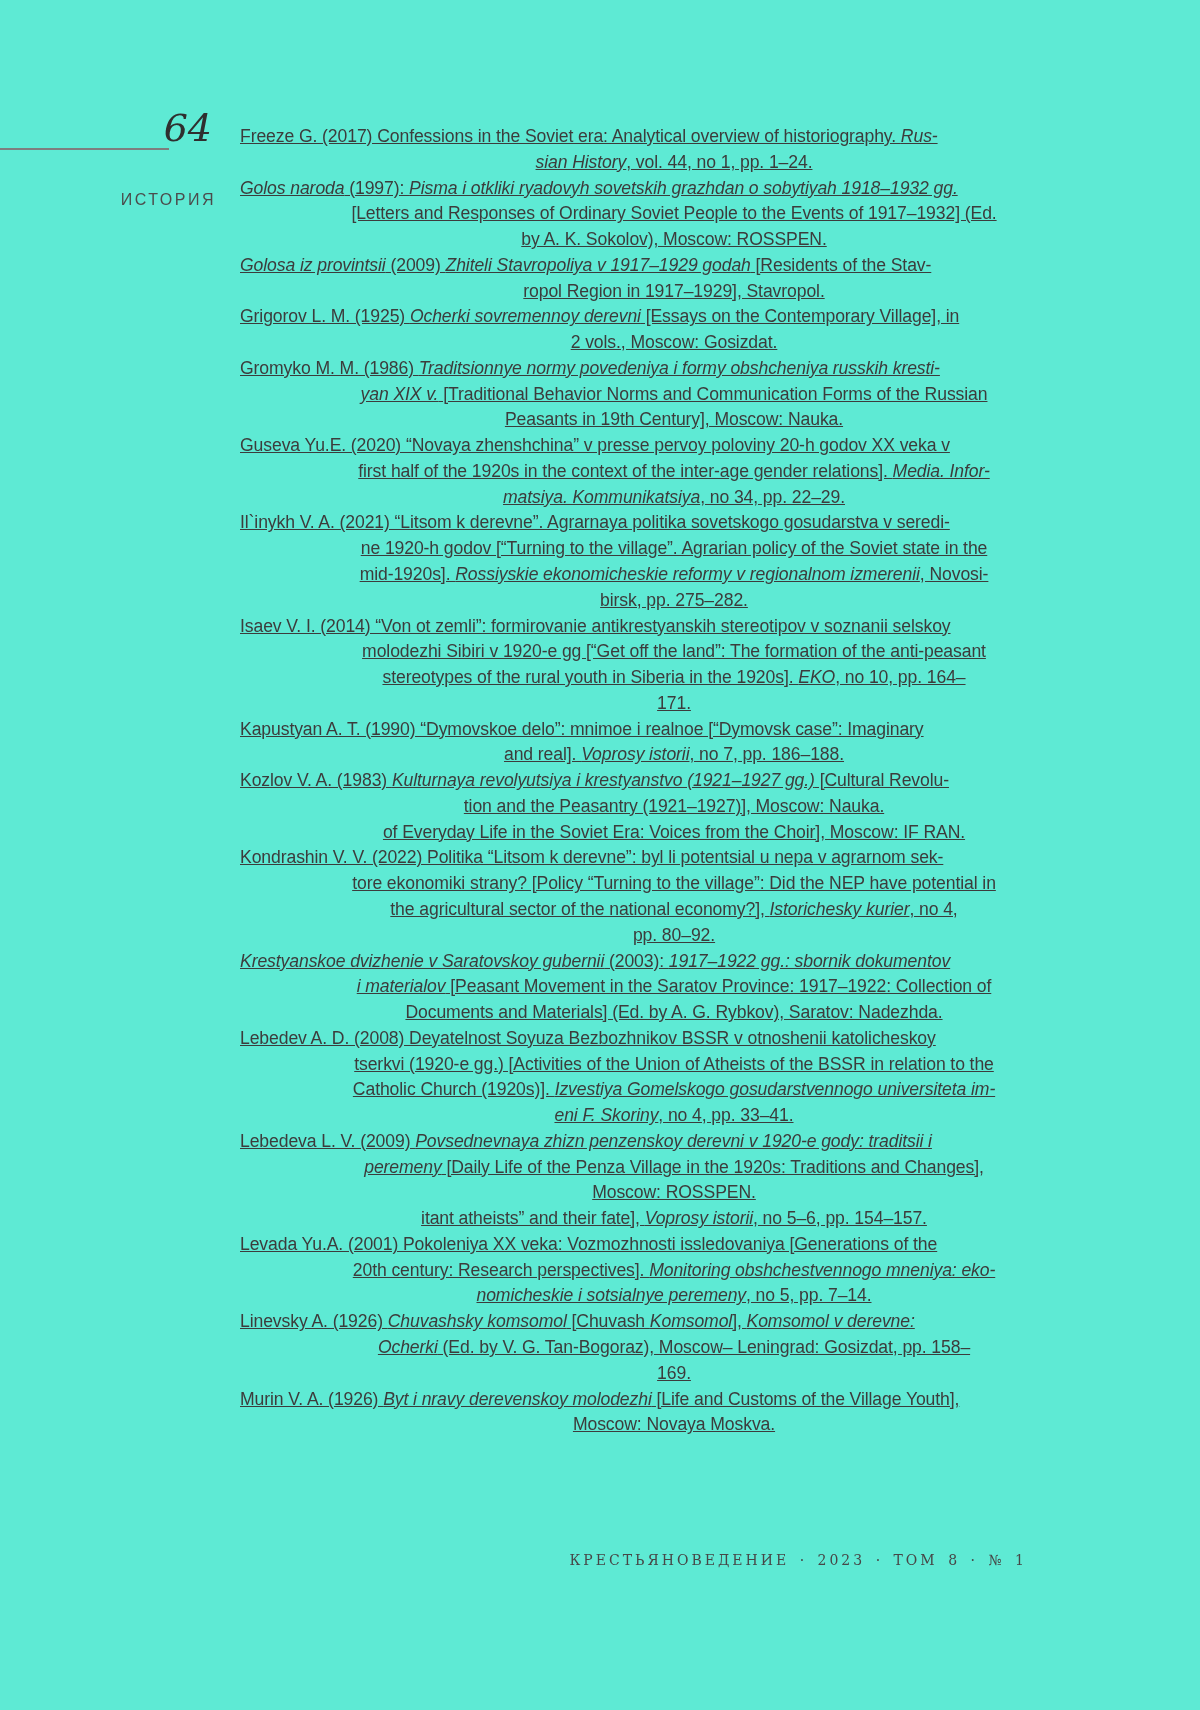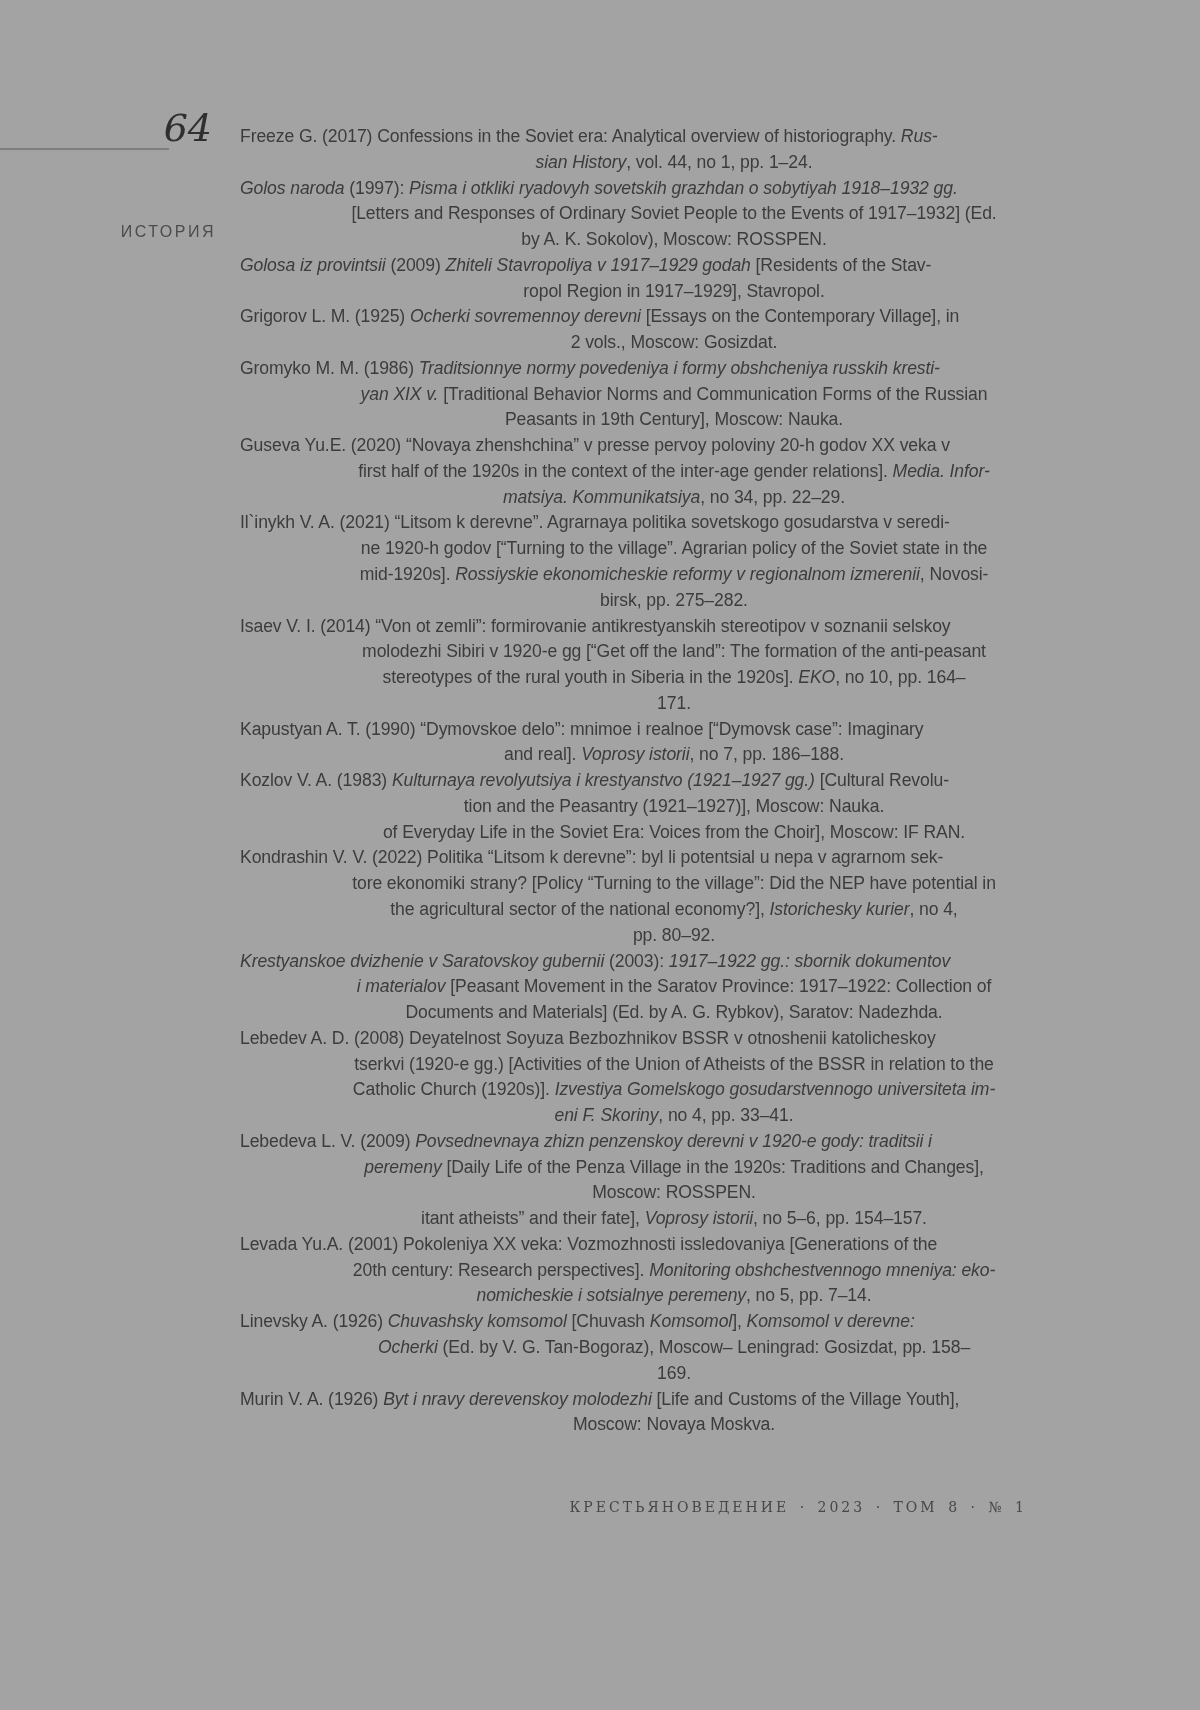--- a/index.html
+++ b/index.html
@@ -7,7 +7,7 @@
   .page{
     position:relative;
     width:1200px;height:1710px;
-    background:#a3a3a3;
+    background:#5eead4;
     overflow:hidden;
     font-family:"Liberation Sans","DejaVu Sans",sans-serif;
   }

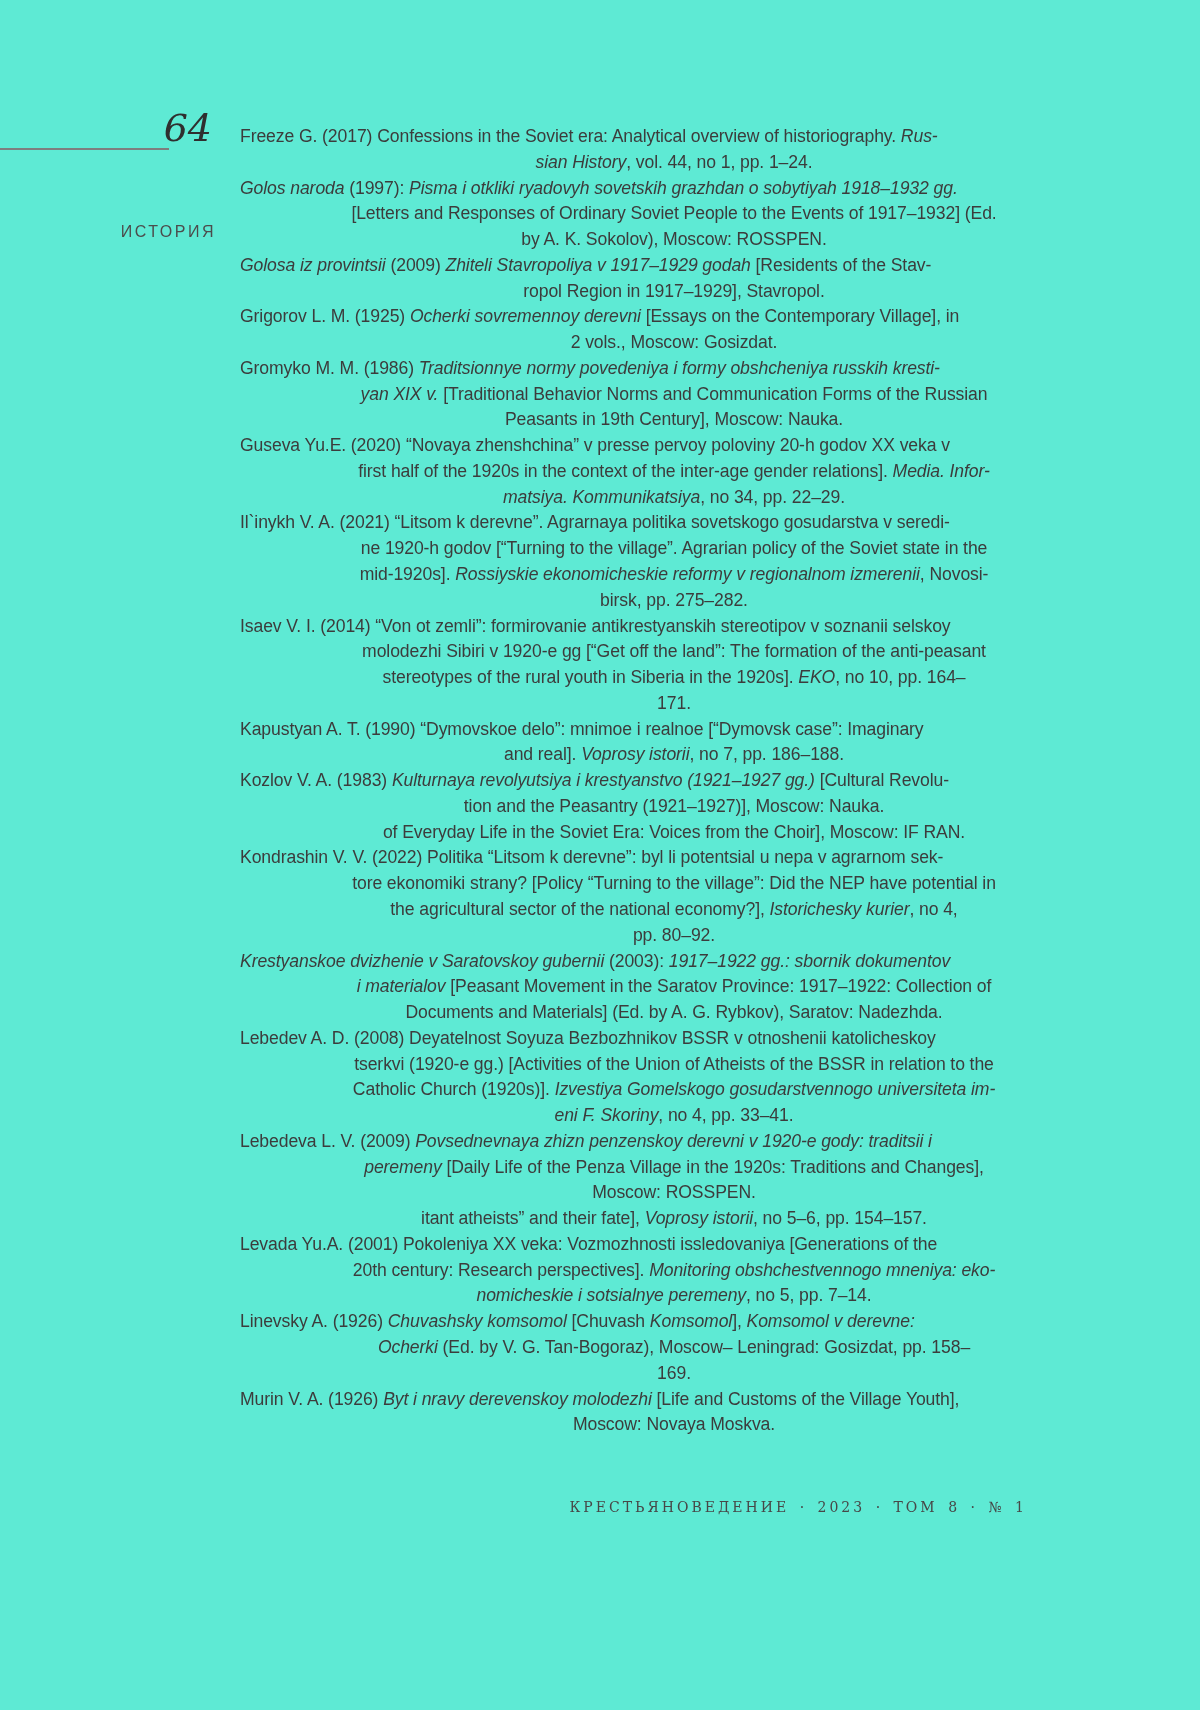--- a/index.html
+++ b/index.html
@@ -38,7 +38,7 @@
     letter-spacing:-0.1px;
     color:#3c3c3c;
   }
-  .ref-line{white-space:nowrap;}
+  .ref-line{white-space:nowrap;text-decoration:underline;}
   .ref-line.cont{padding-left:48px;text-align:center;}
   .it{font-style:italic;}
   

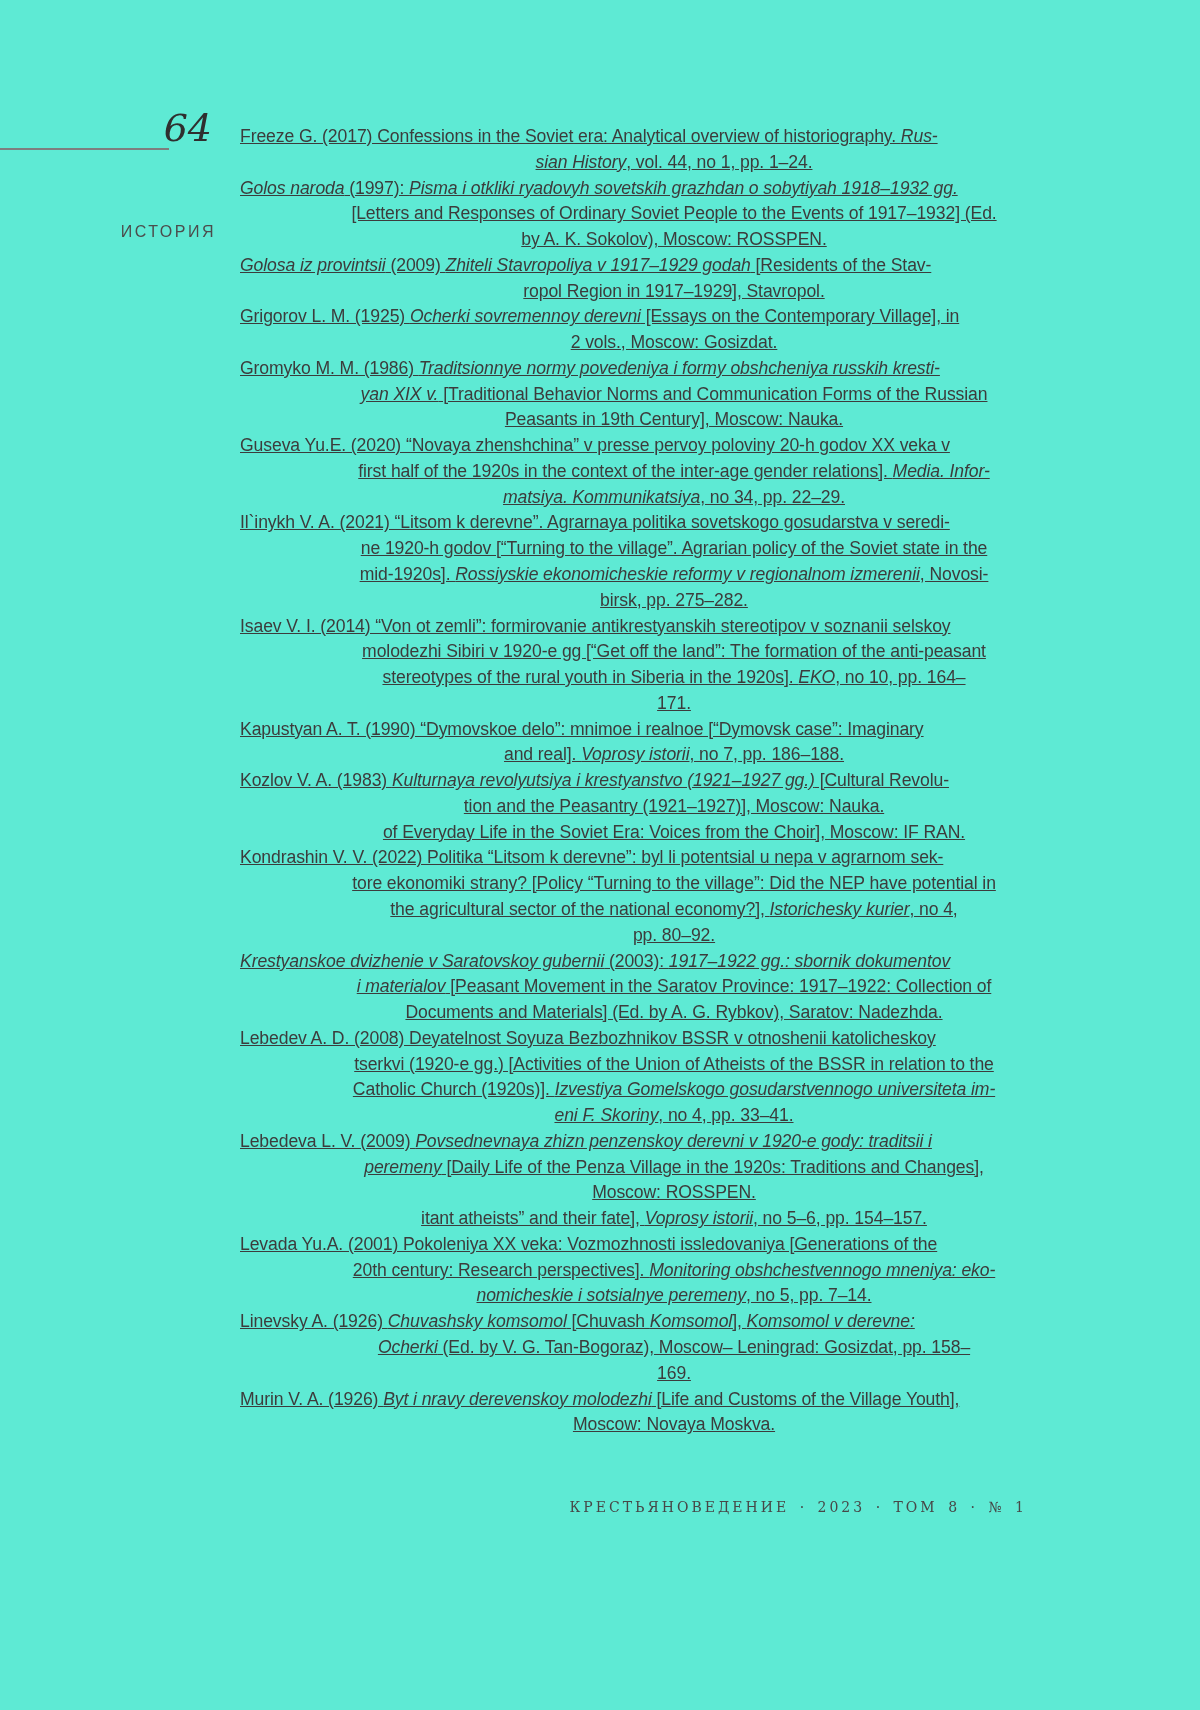--- a/index.html
+++ b/index.html
@@ -29,7 +29,6 @@
     text-align:right;
     font-size:16px;letter-spacing:2.5px;
     color:#4c4c4c;
-    margin-top:32px;
   }
   
   .refs{

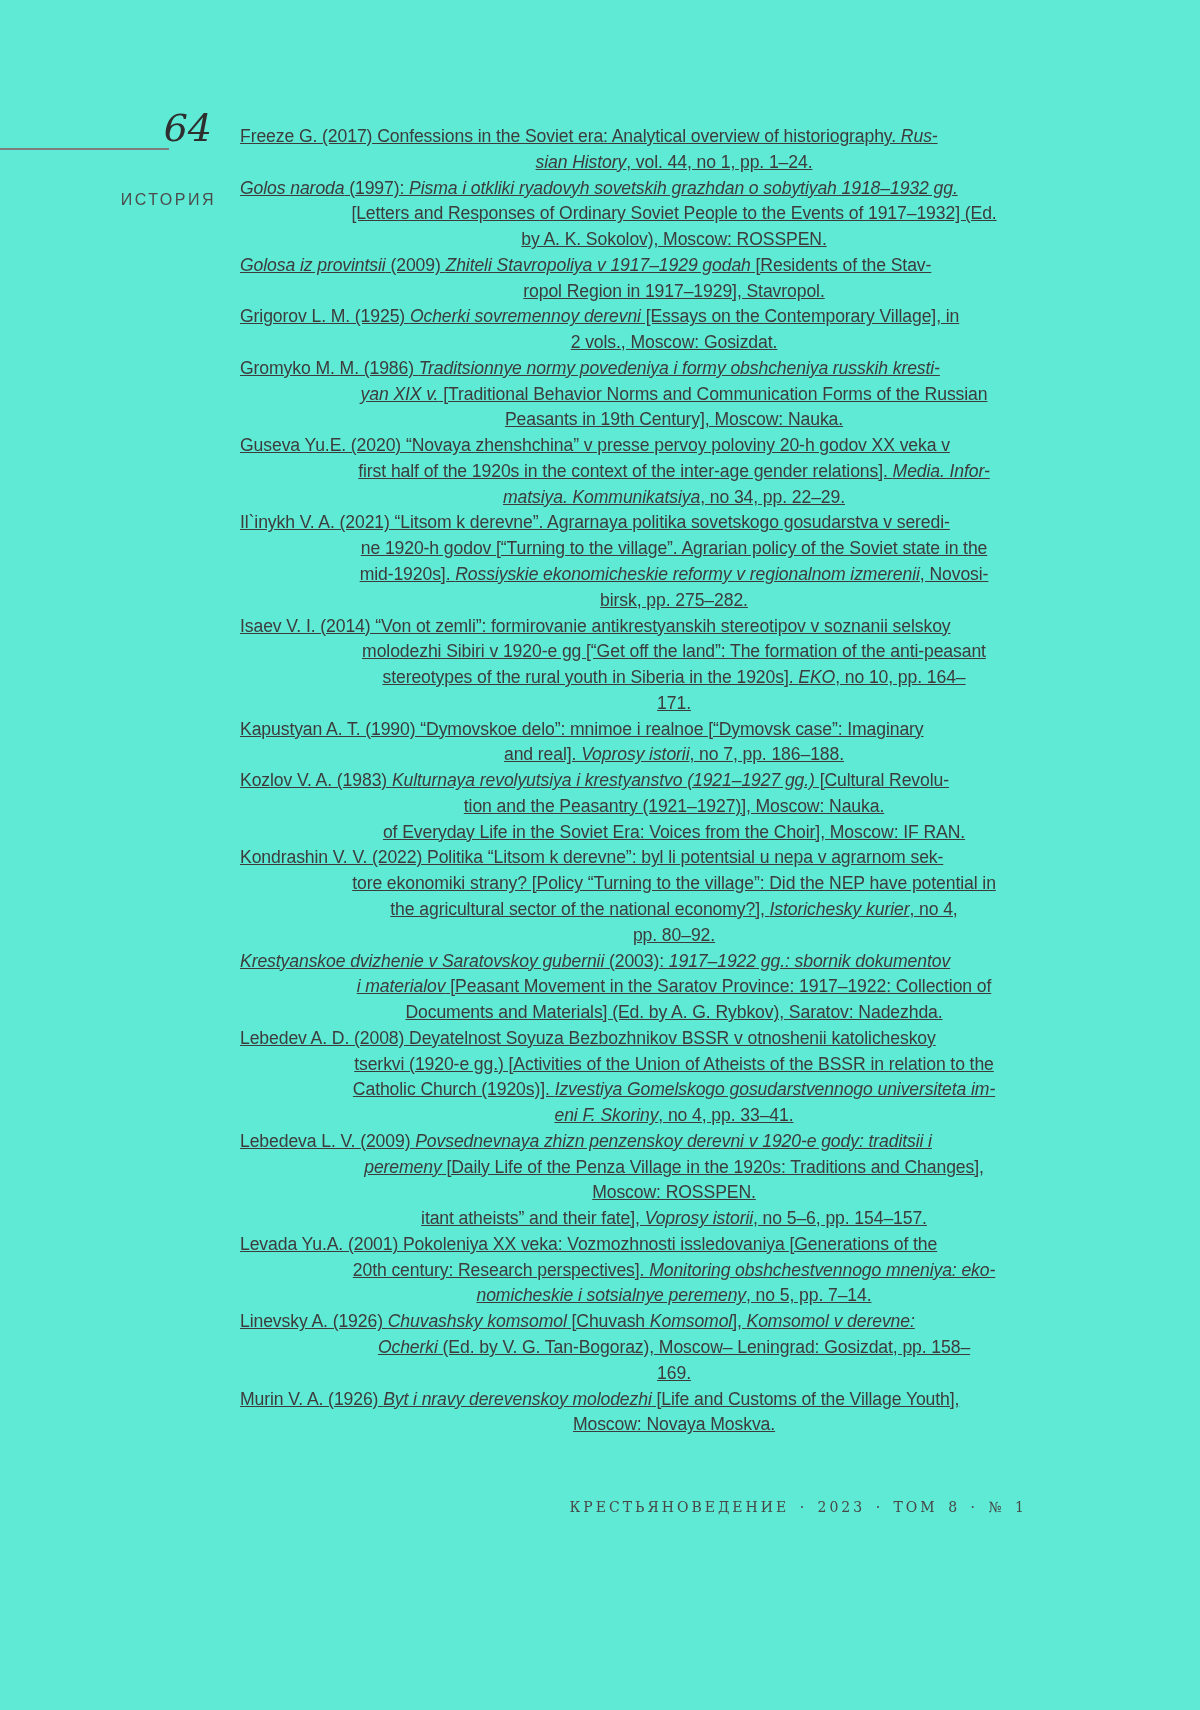--- a/index.html
+++ b/index.html
@@ -42,7 +42,7 @@
   .it{font-style:italic;}
   
   .footer{
-    position:absolute;top:1499px;right:173px;
+    position:absolute;top:1552px;right:173px;
     font-family:"DejaVu Serif","Liberation Serif",serif;
     font-size:14px;letter-spacing:3px;word-spacing:3px;
     color:#474747;

